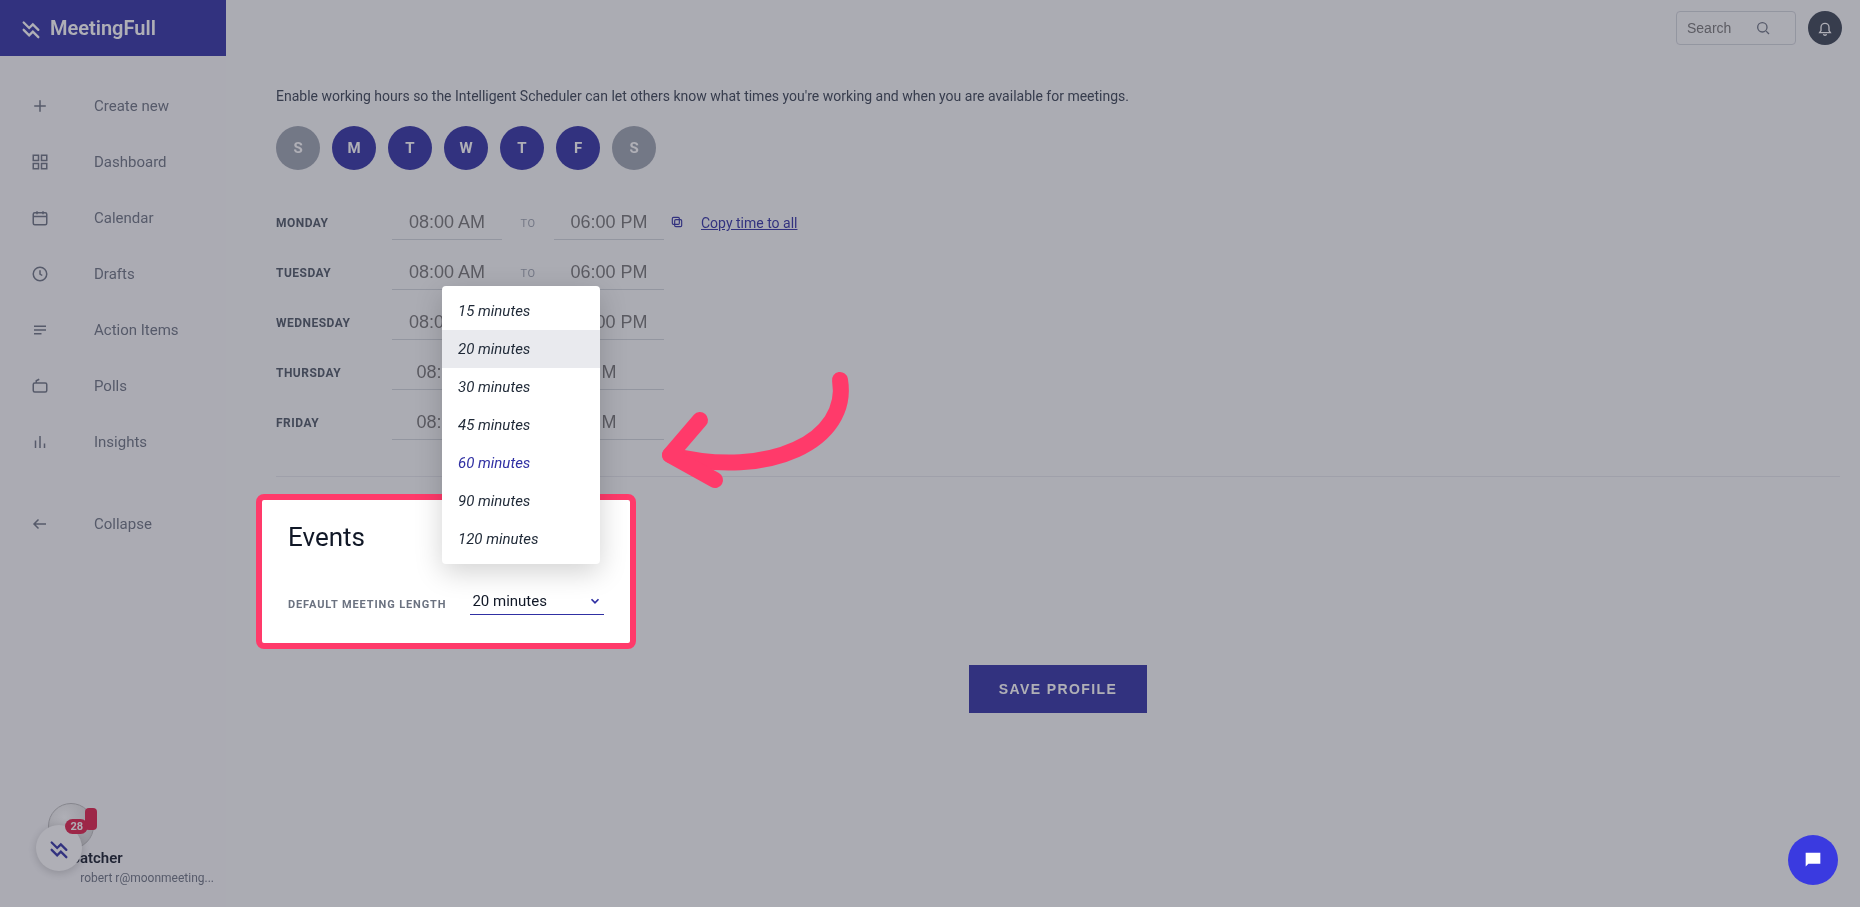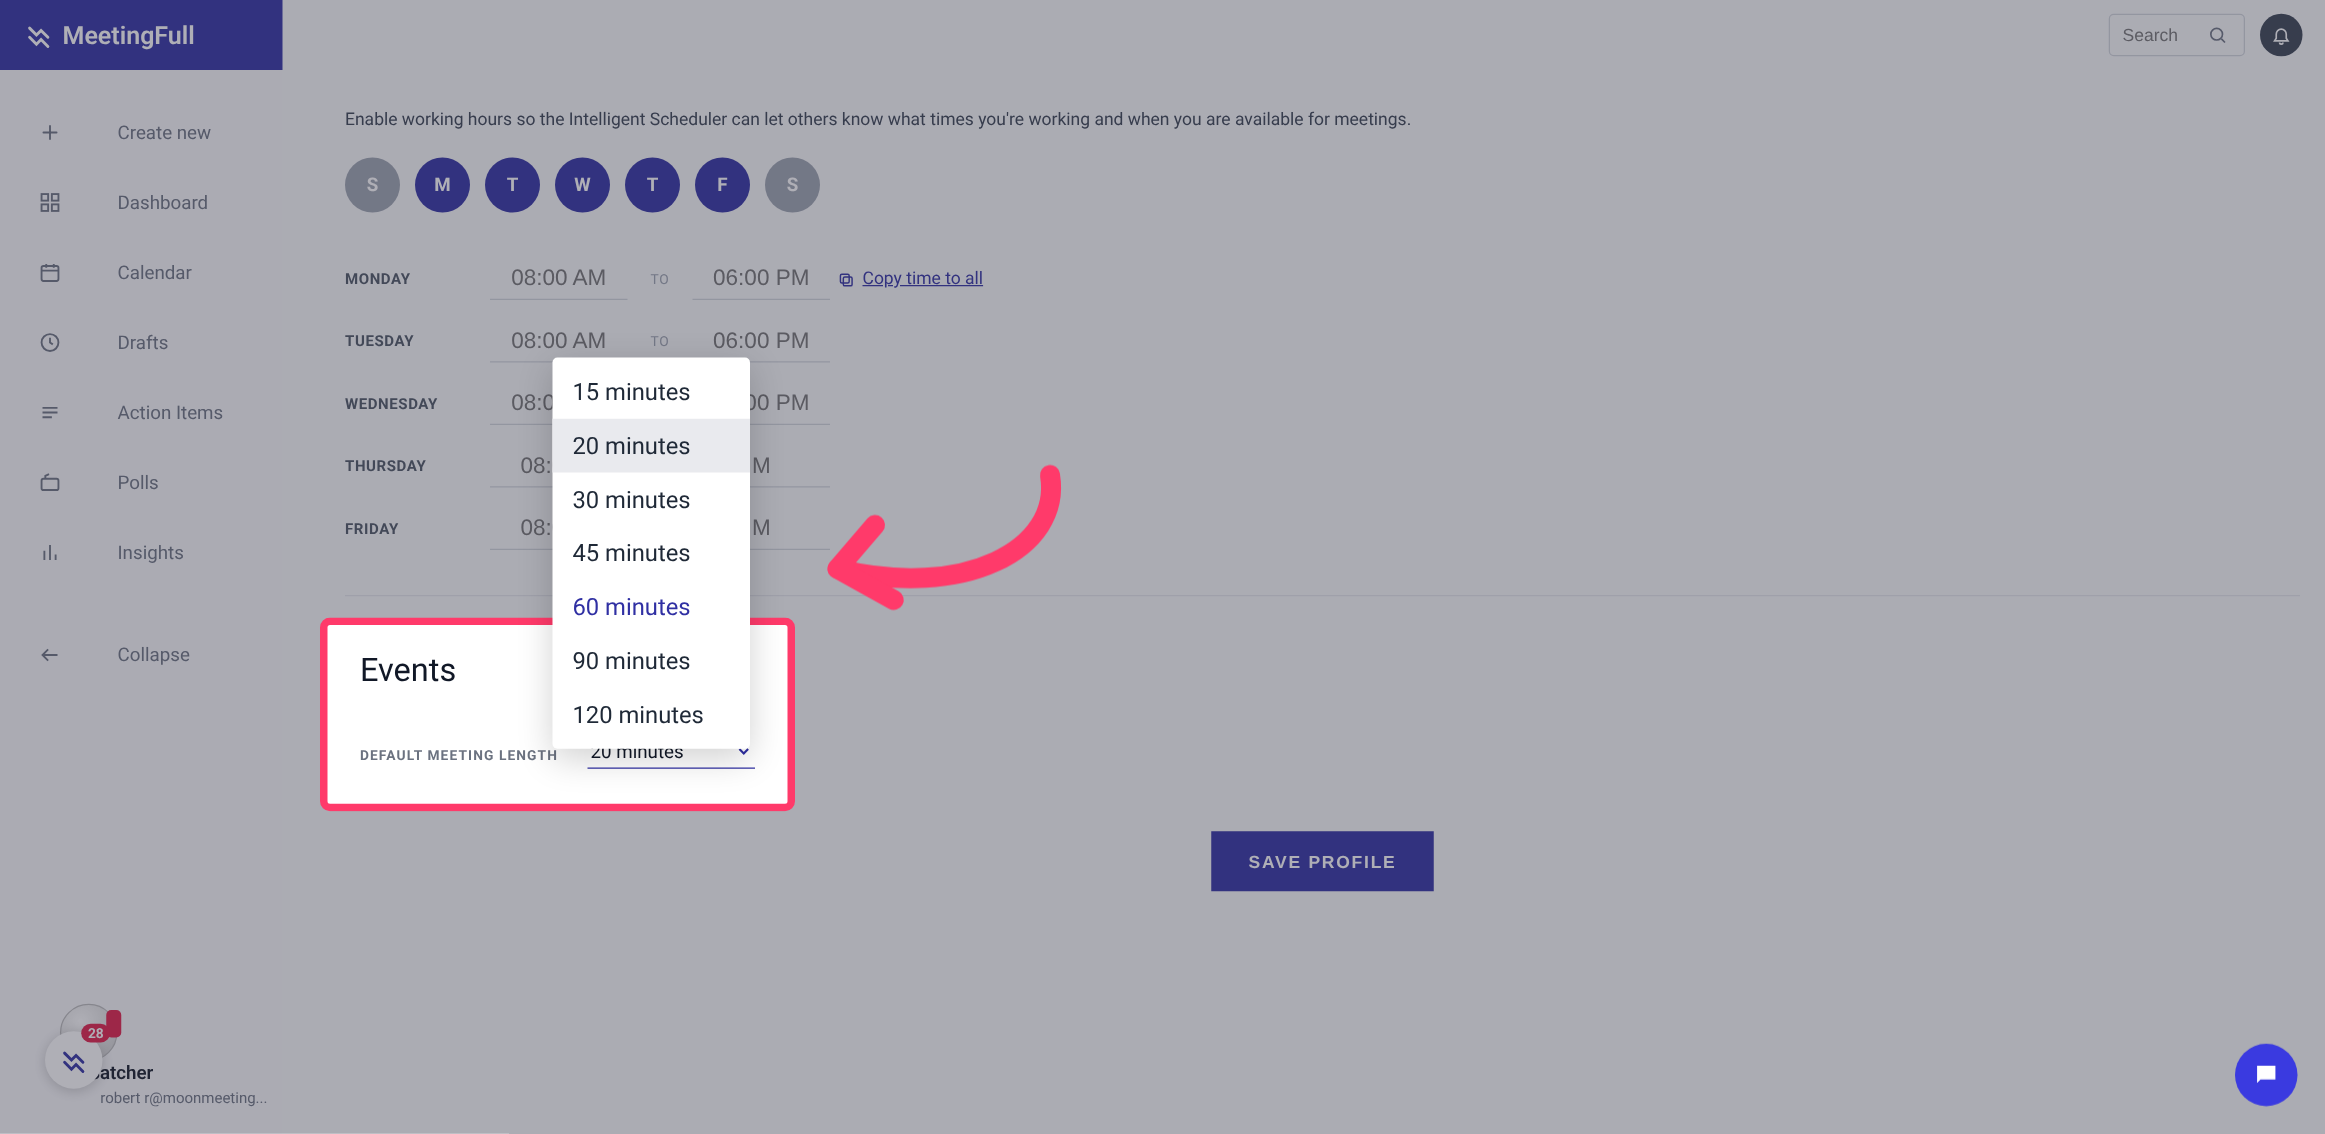--- a/index.html
+++ b/index.html
@@ -80,7 +80,7 @@
   }
   .search-box {
     border:1px solid #d1d5db; border-radius:4px;
-    height:34px; width:109px; display:flex; align-items:center;
+    height:34px; width:120px; display:flex; align-items:center;
     padding: 0 8px; color:#9ca3af; background:#fff0;
   }
   .search-box input {

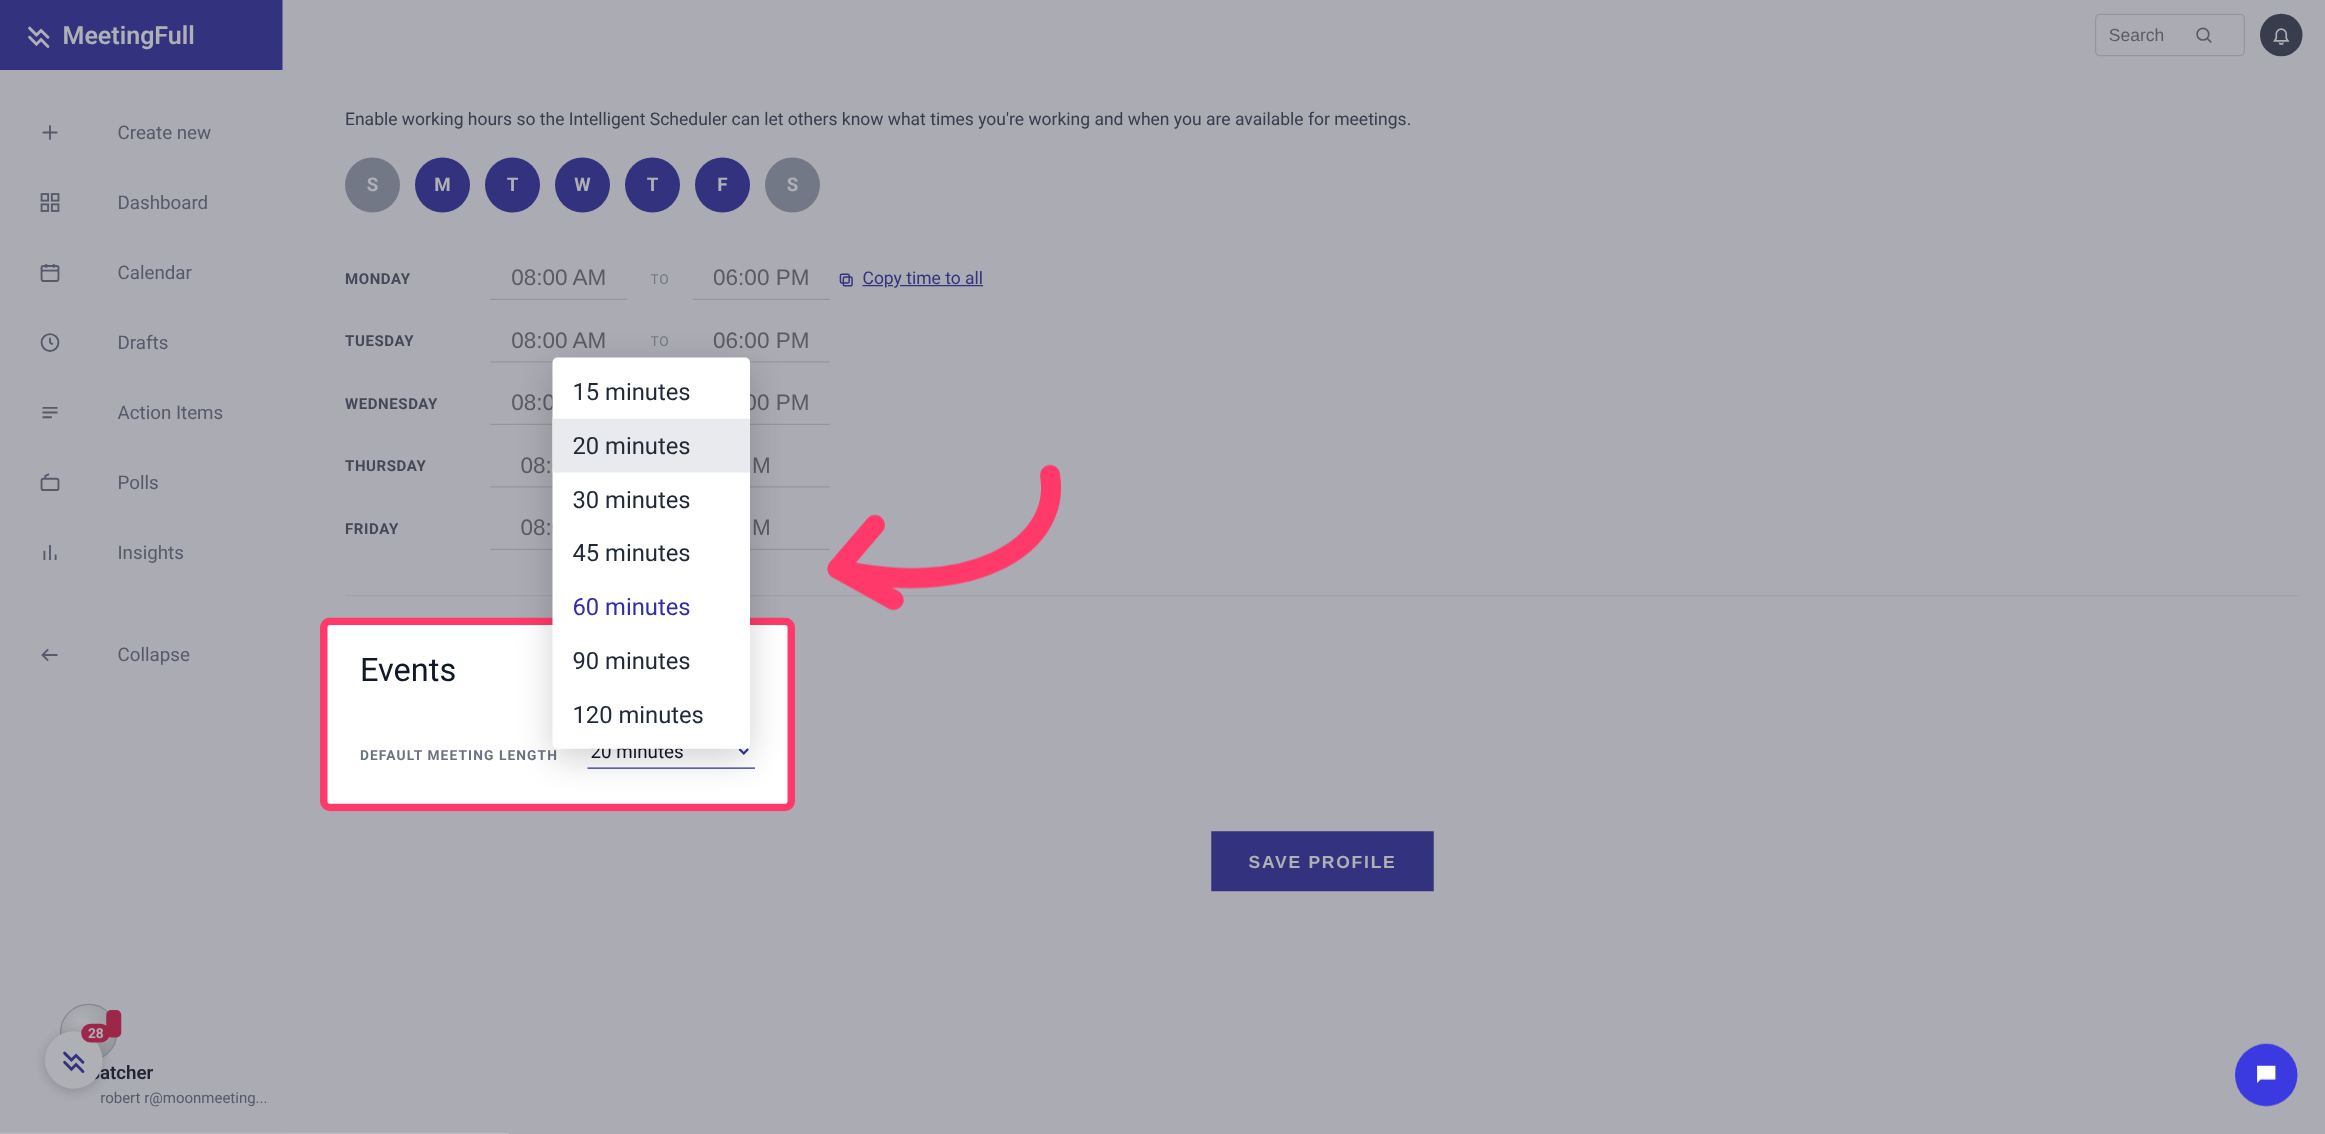--- a/index.html
+++ b/index.html
@@ -114,7 +114,7 @@
   .hours-day-label { font-size:12px; font-weight:700; letter-spacing:0.04em; color:#4b5563; text-transform:uppercase; }
   .time-input { border:none; border-bottom:1px solid #d1d5db; padding:6px 2px; font-size:18px; color:#737373; background:transparent; text-align:center; }
   .to-label { font-size:11px; color:#9ca3af; text-align:center; letter-spacing:0.05em; }
-  .copy-link { color: var(--primary); text-decoration:underline; font-size:14px; display:flex; align-items:flex-end; gap:6px; }
+  .copy-link { color: var(--primary); text-decoration:underline; font-size:14px; display:flex; align-items:flex-start; gap:17px; }
 
   .section-divider { border-top:1px solid var(--divider); margin: 28px 0; }
 

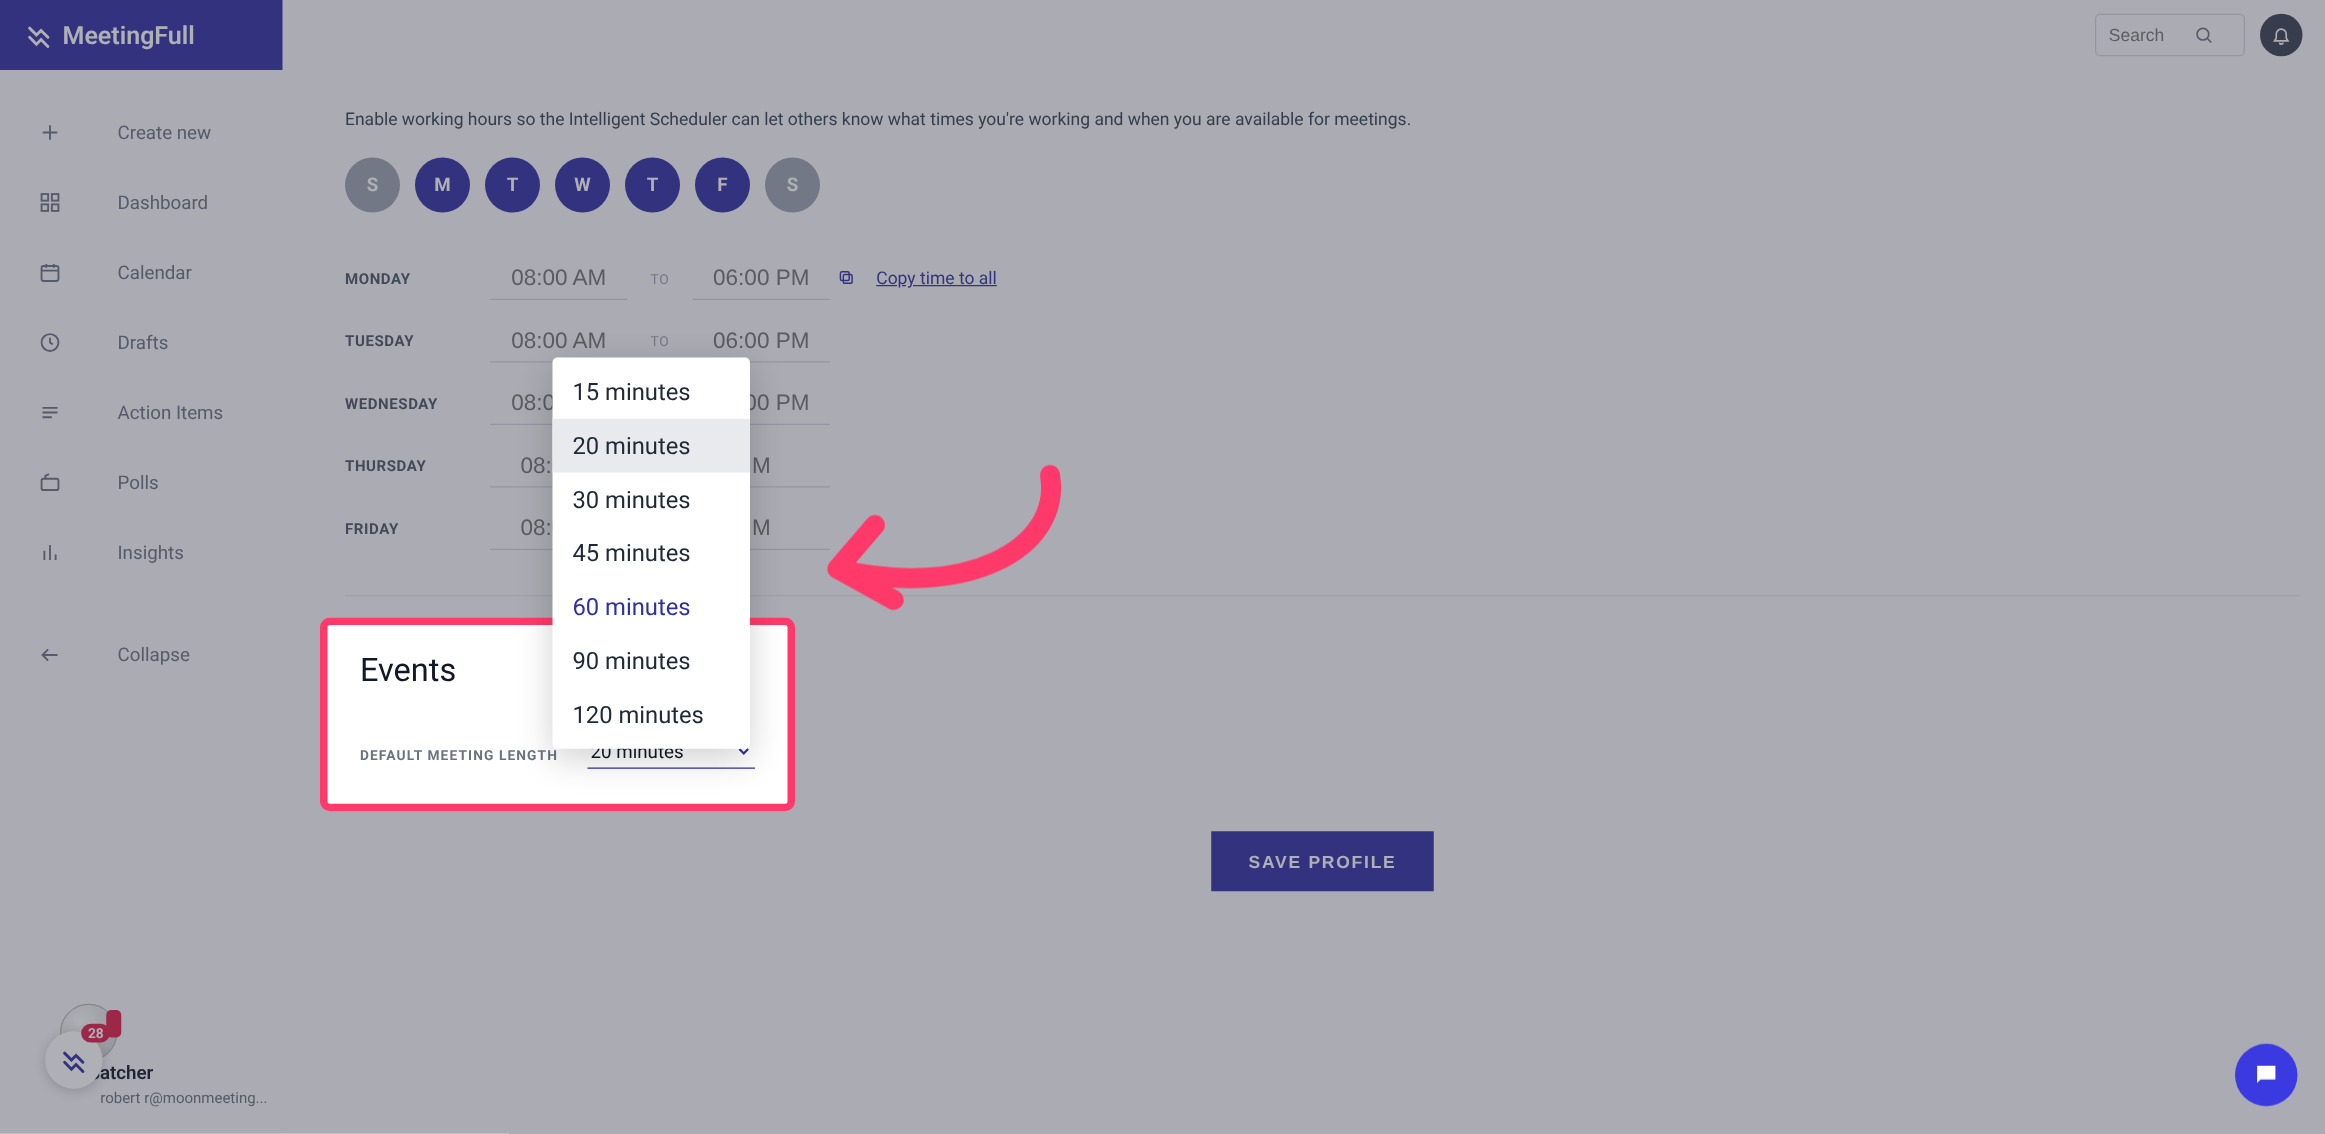--- a/index.html
+++ b/index.html
@@ -142,7 +142,7 @@
     z-index: 60; padding: 6px 0;
   }
   .dropdown-item {
-    padding:10px 16px; font-size:19px; color:#1f2937; cursor:pointer;
+    padding:10px 16px; font-size:15px; color:#1f2937; cursor:pointer;font-style:italic;
   }
   .dropdown-item.highlight { background:#e9eaee; }
   .dropdown-item.current { color: var(--primary); }

